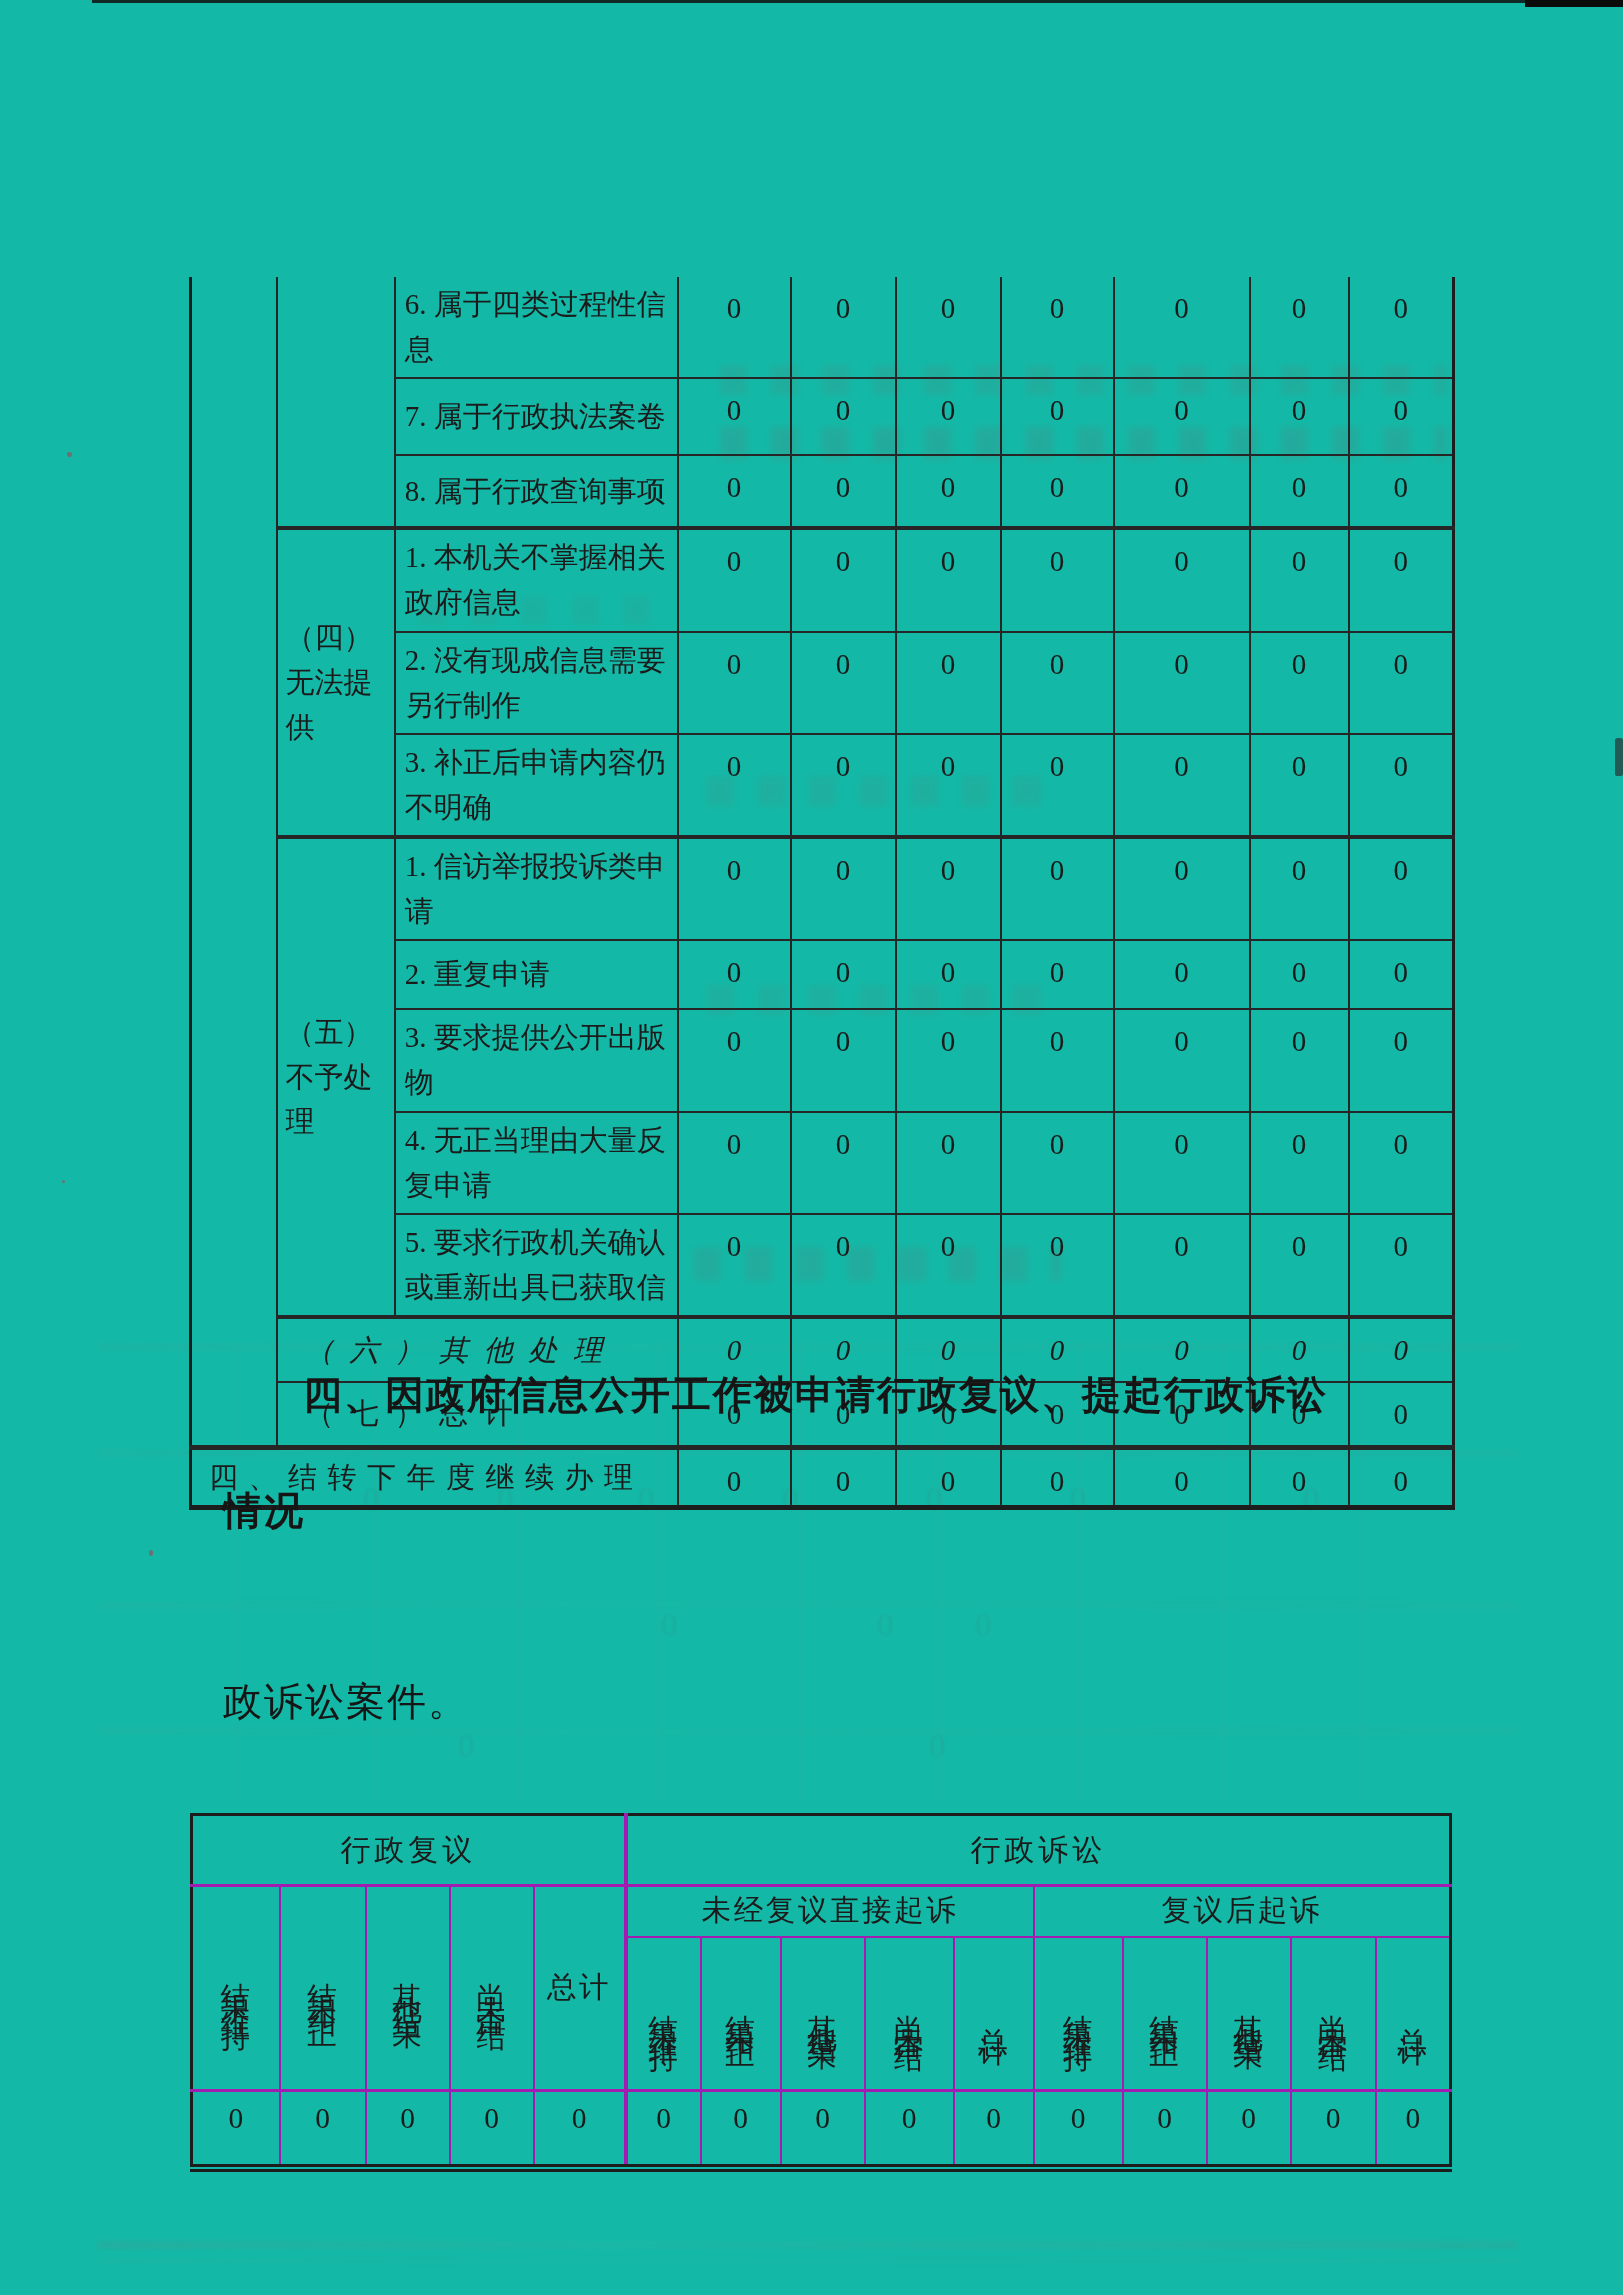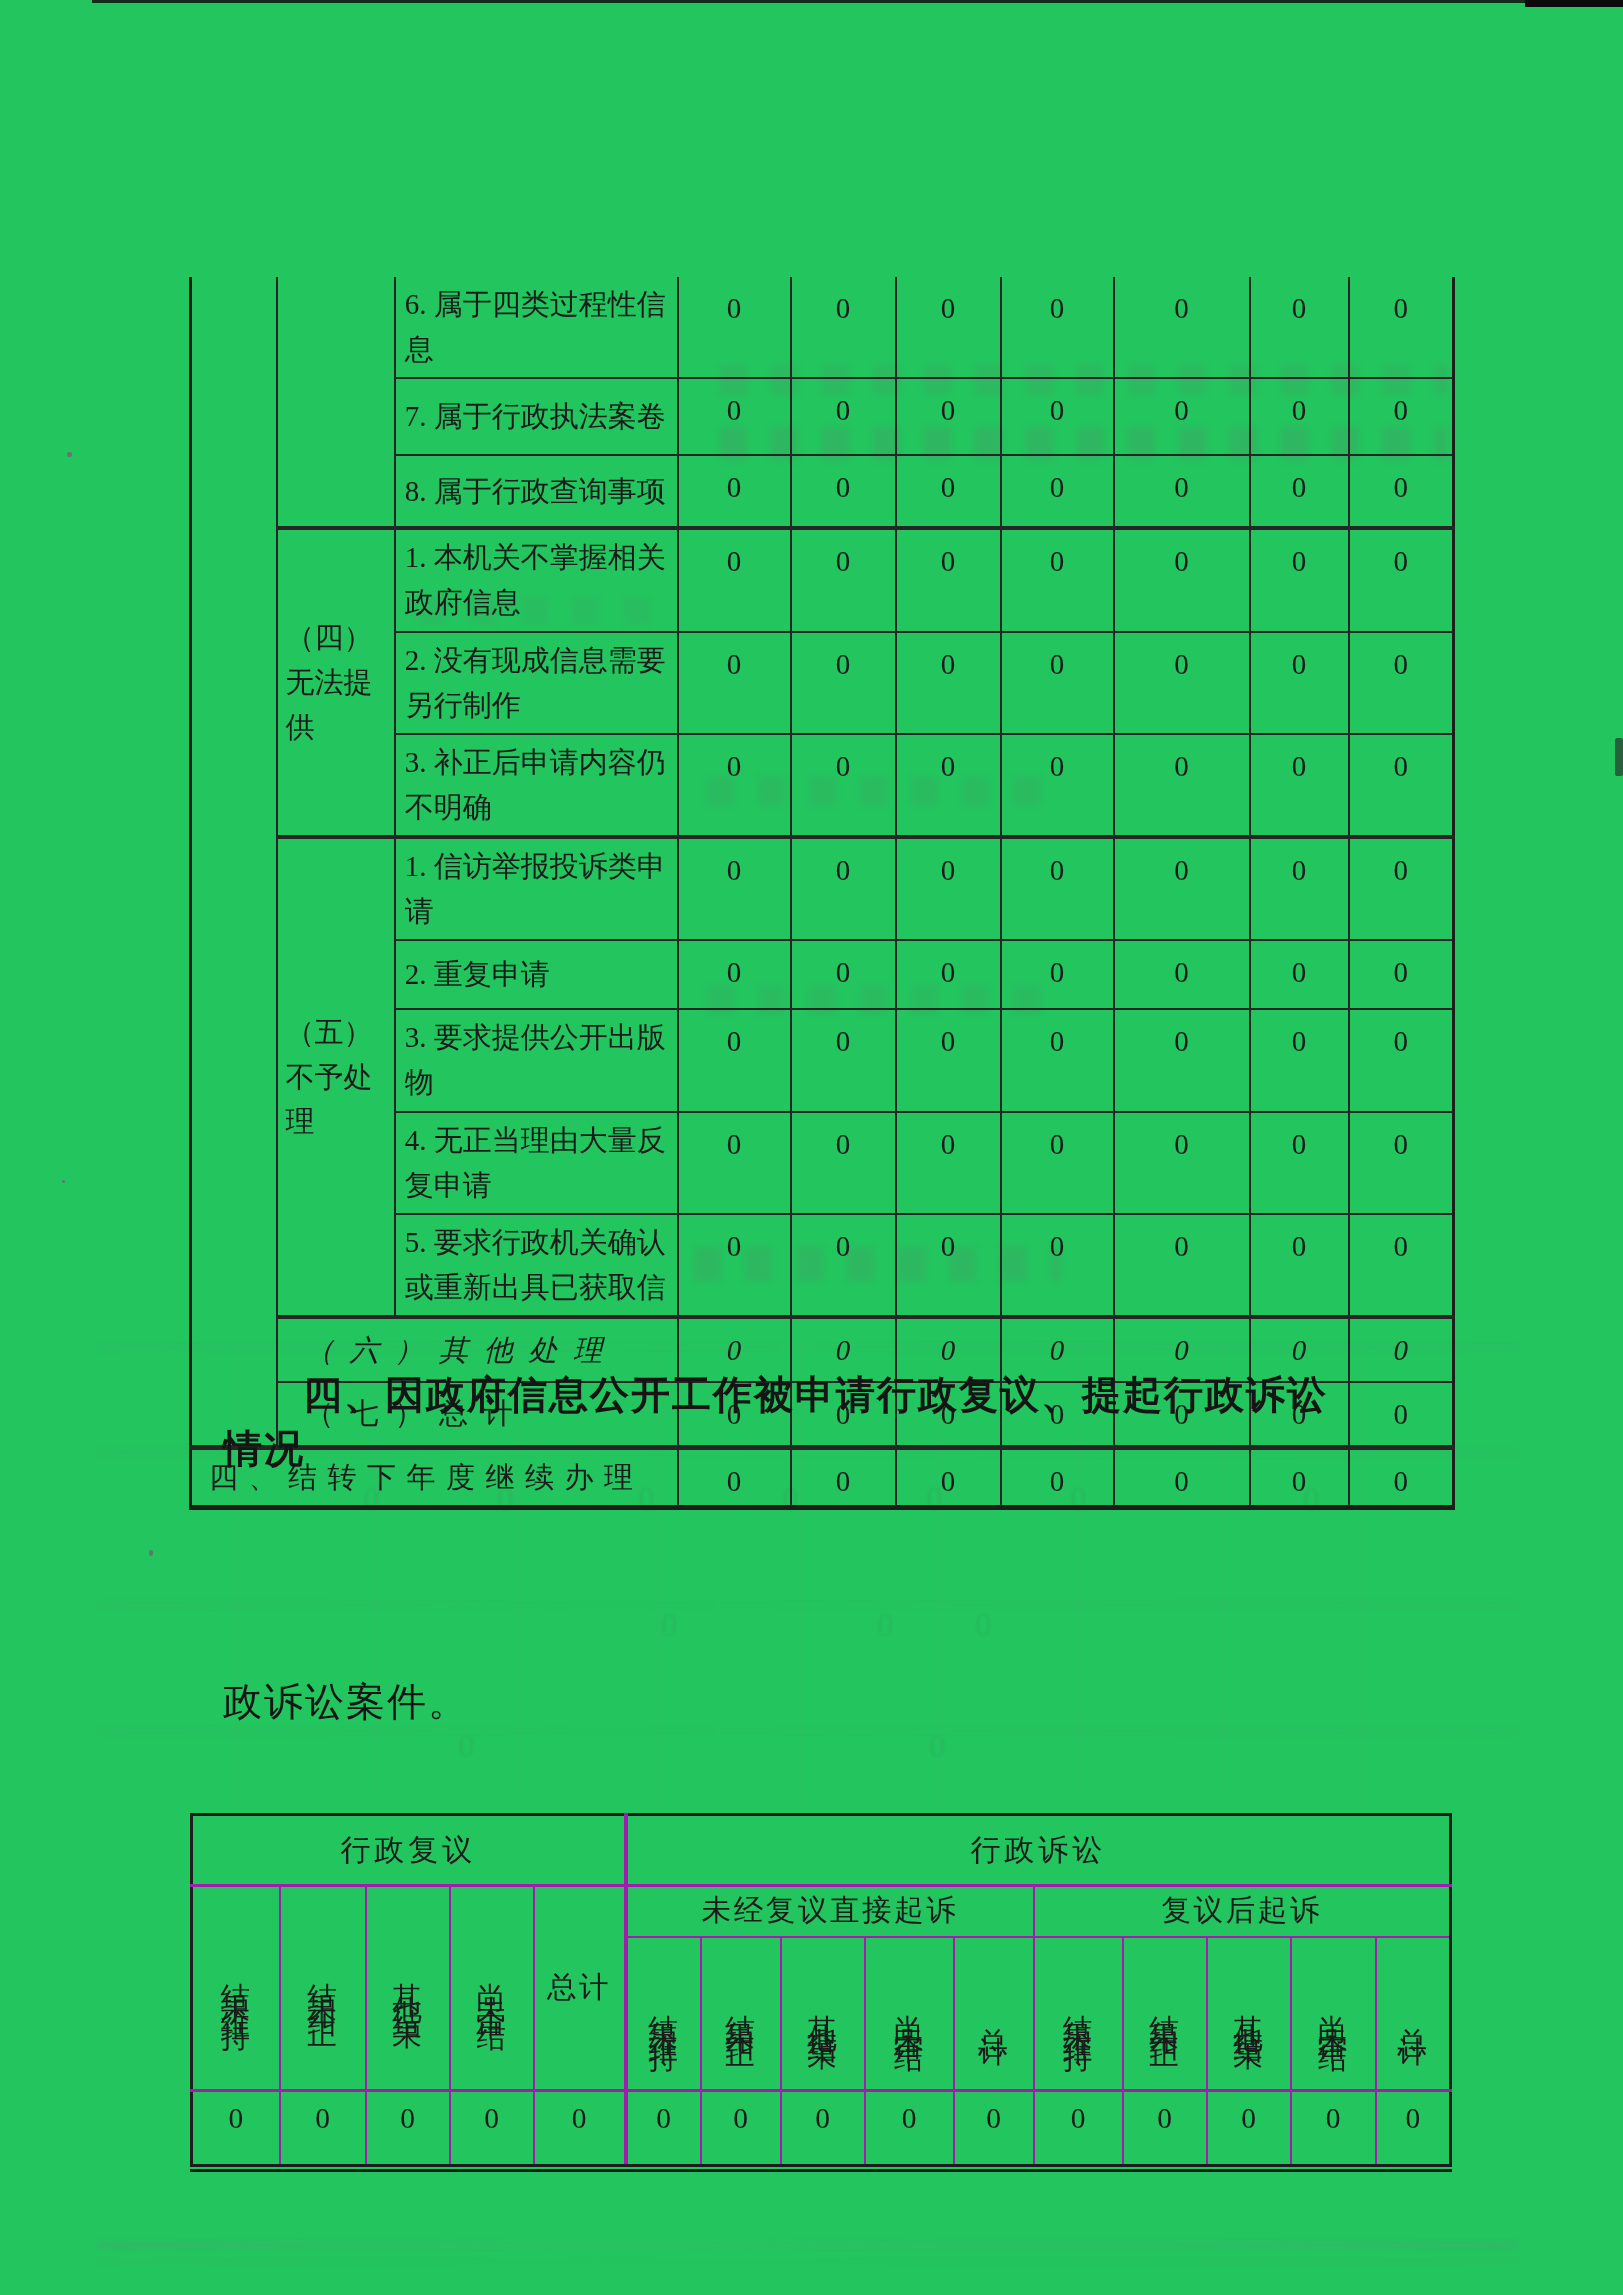--- a/index.html
+++ b/index.html
@@ -6,7 +6,7 @@
   .page{
     position:relative;
     width:1623px;height:2295px;
-    background:#22c55e;
+    background:#14b8a6;
     overflow:hidden;
     font-family:"Liberation Serif","DejaVu Serif",serif;
     color:#1b1b1b;

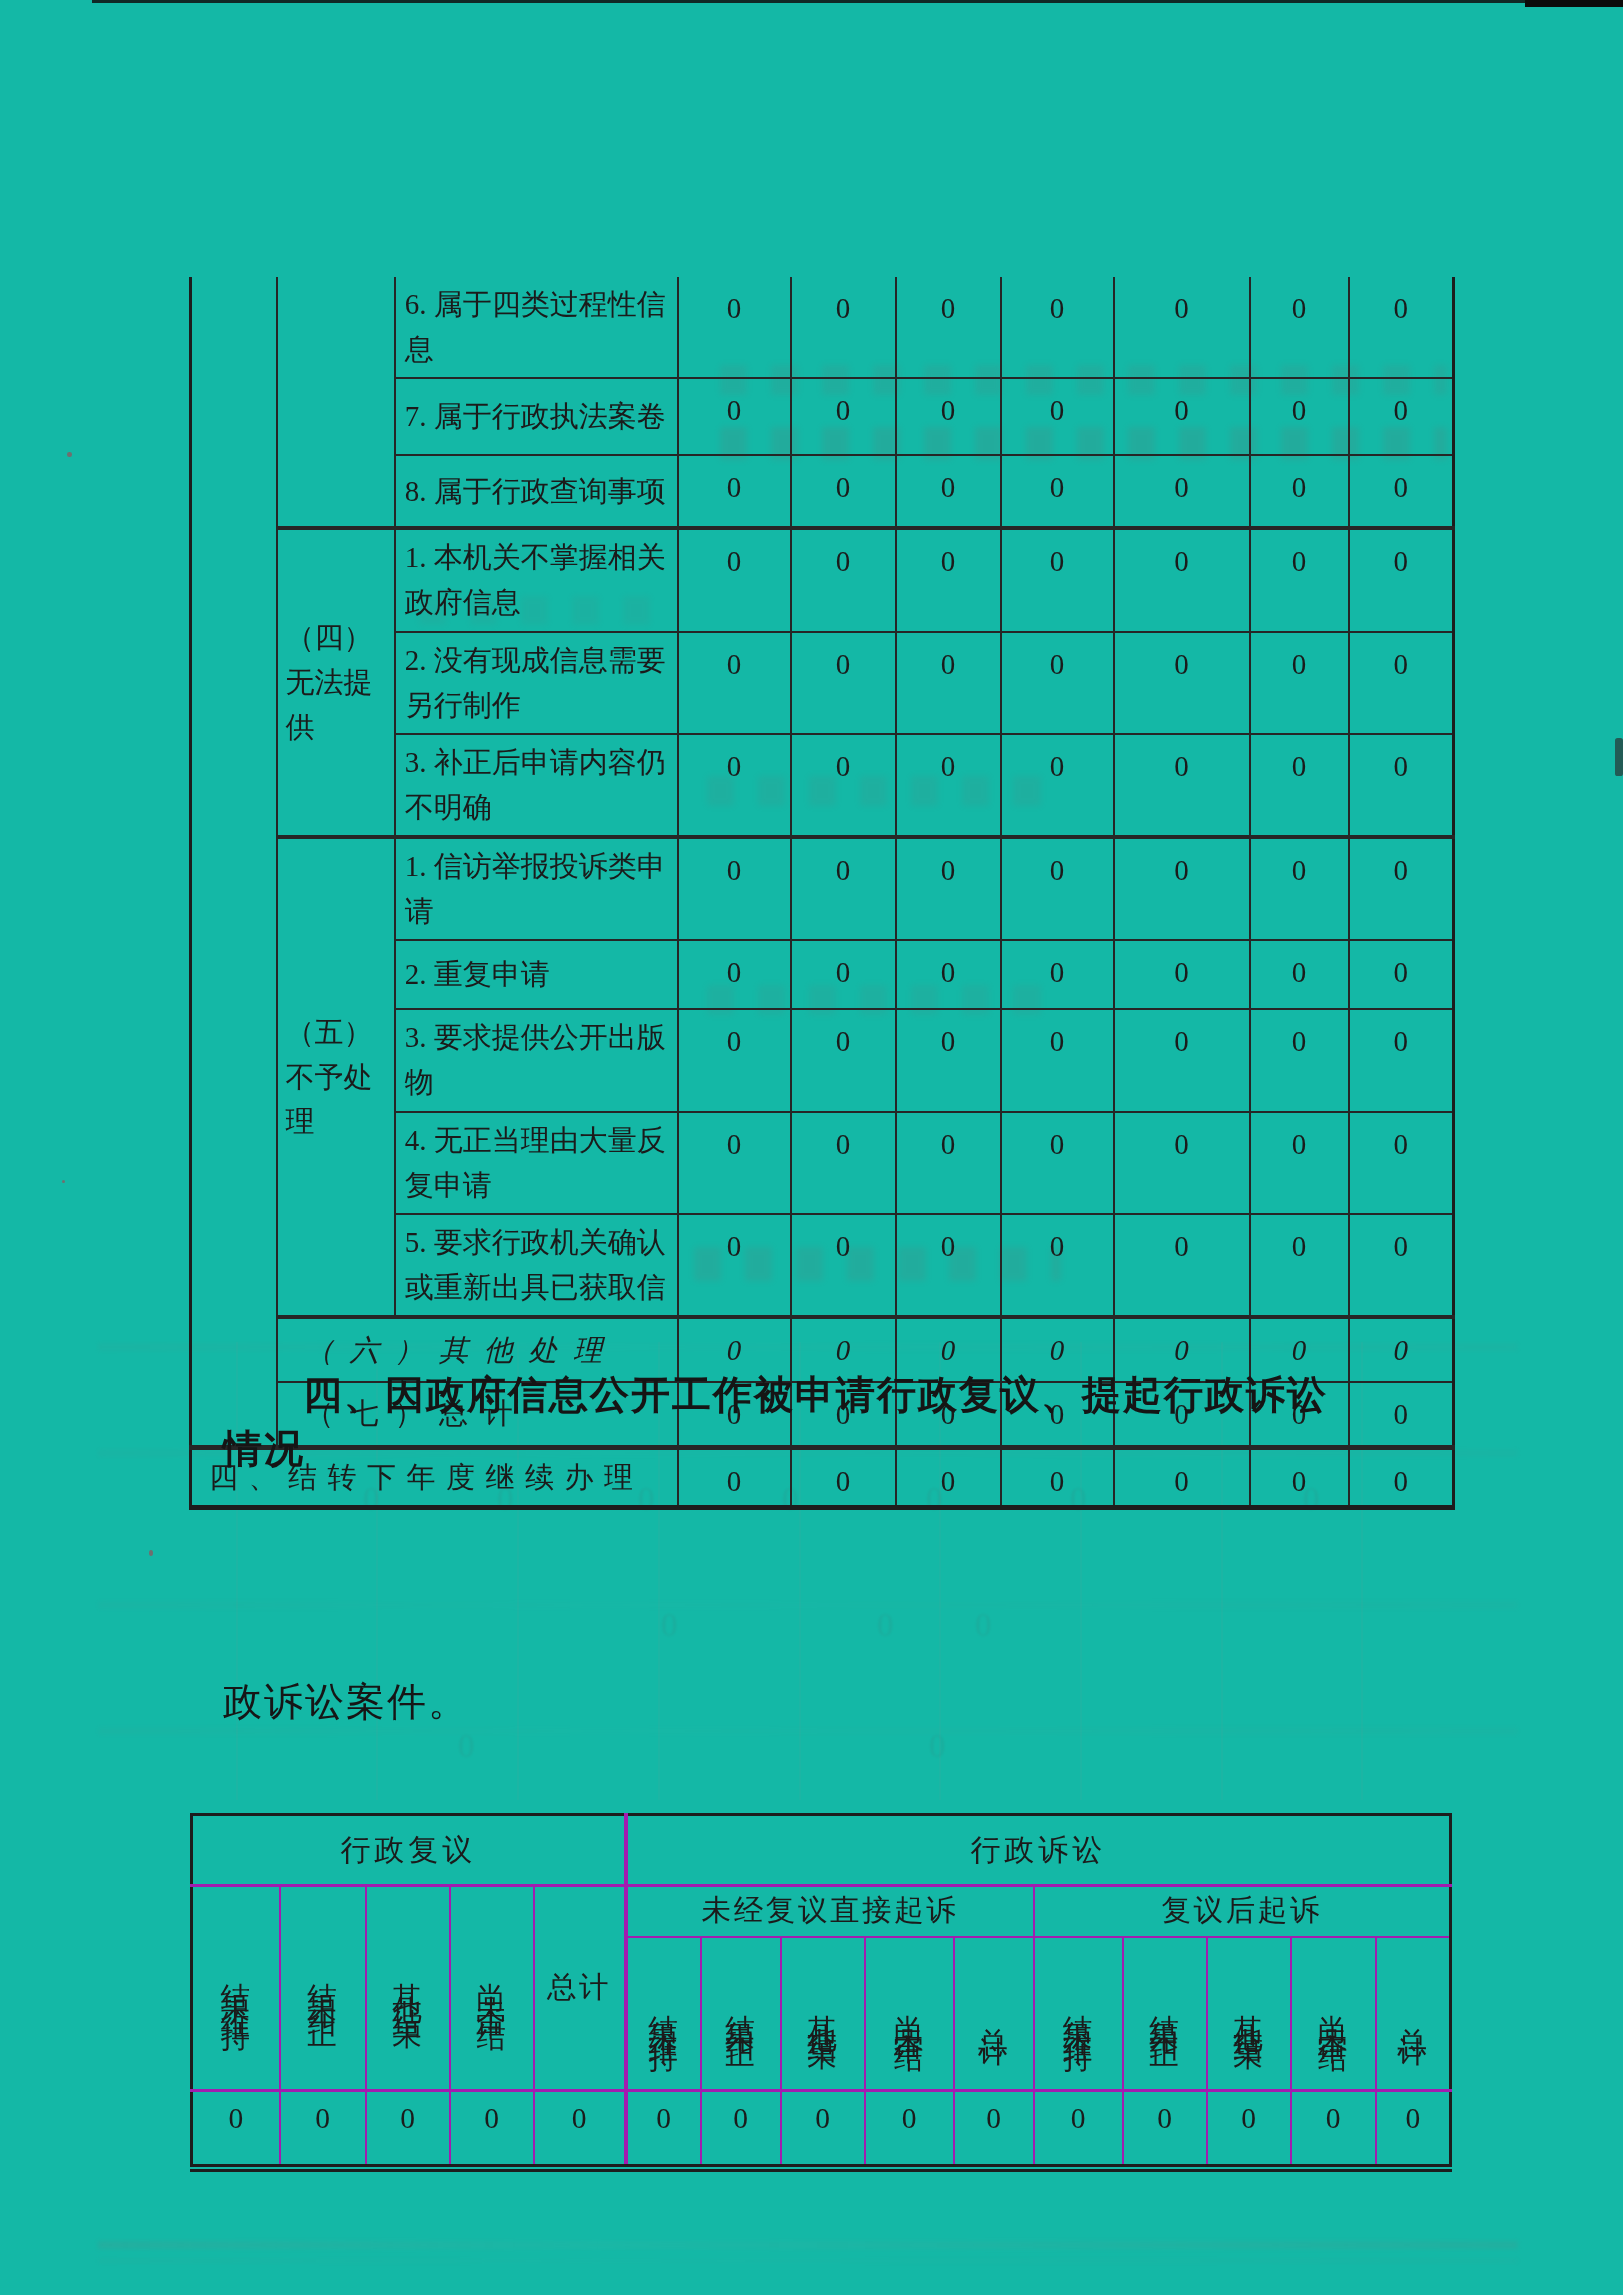--- a/index.html
+++ b/index.html
@@ -50,7 +50,7 @@
     font-weight:700;font-size:39px;letter-spacing:2px;color:#151515;
   }
   #sec-heading .h-line1{text-indent:80px;white-space:nowrap;}
-  #sec-heading .h-line2{}
+  #sec-heading .h-line2{margin-top:62px;}
   #para{
     position:absolute;left:223px;top:1598px;width:1159px;
     font-size:39px;letter-spacing:2px;line-height:39px;color:#161616;

